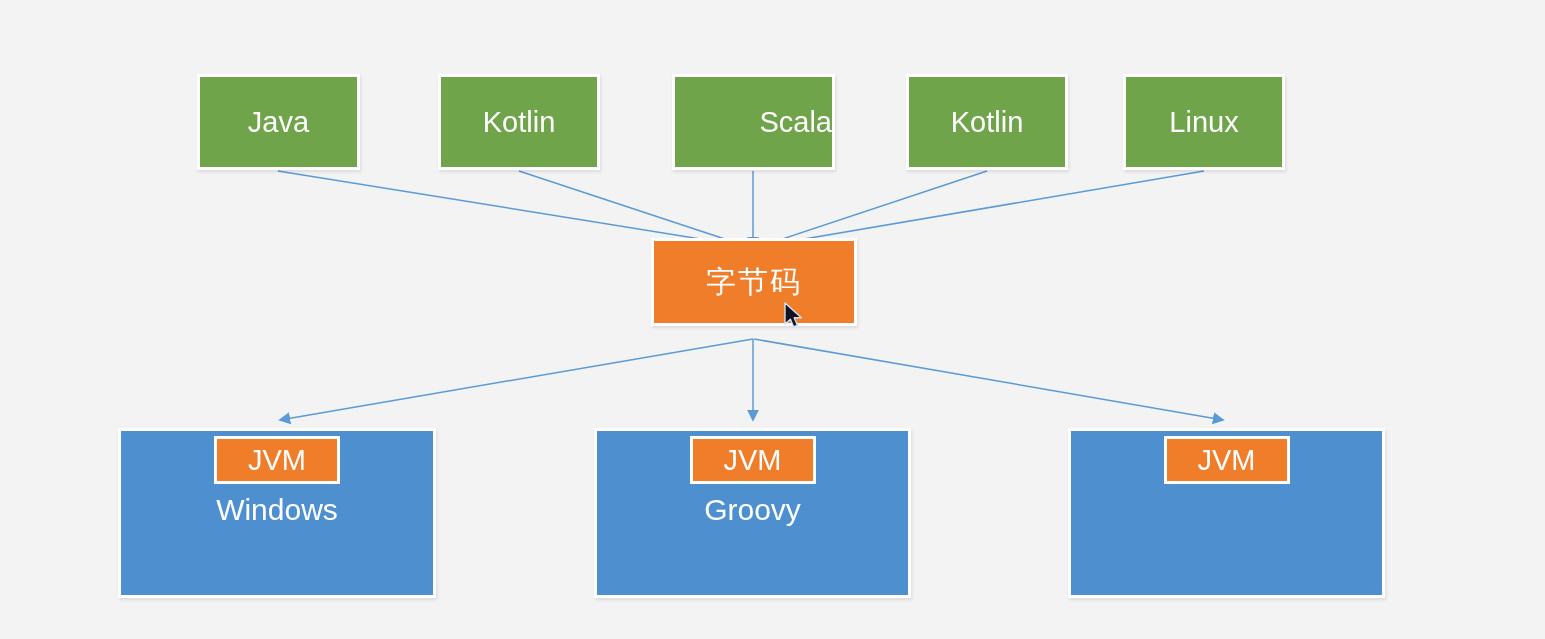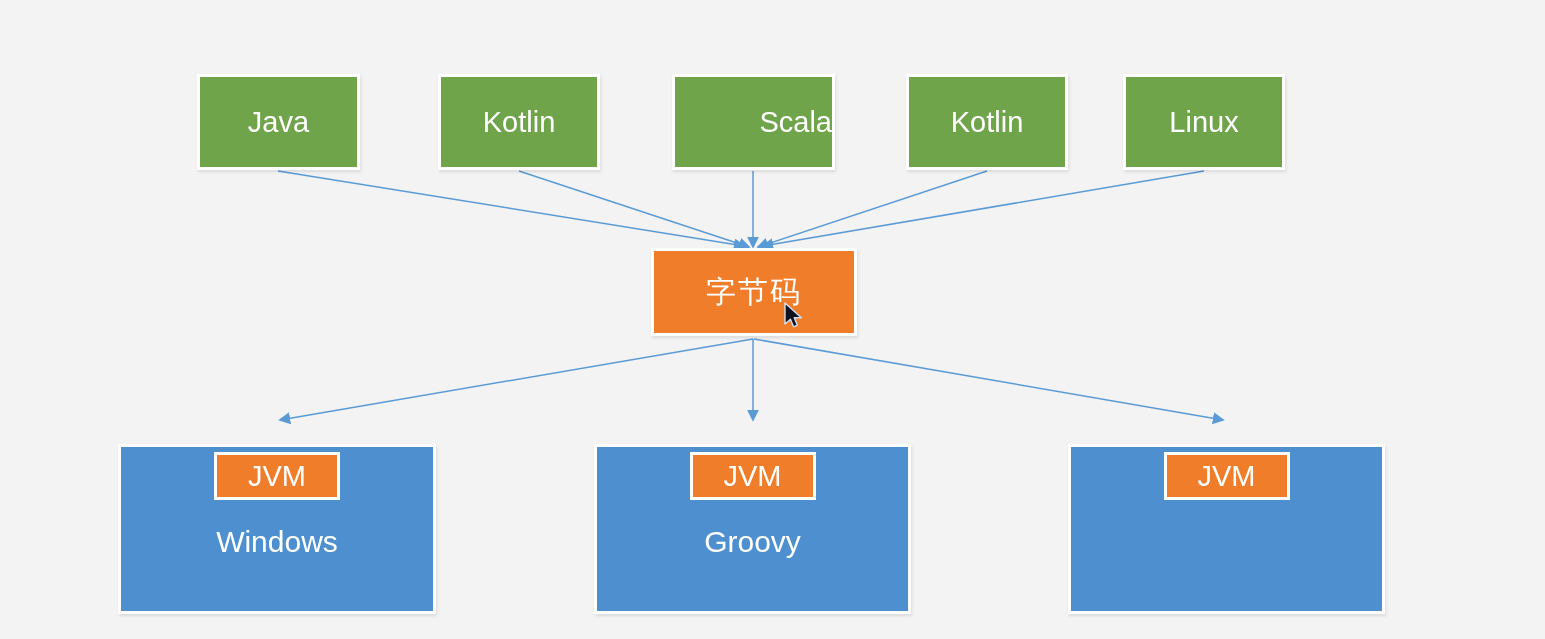--- a/index.html
+++ b/index.html
@@ -47,7 +47,7 @@
   .lang-kotlin{left:906px;width:162px;}
   .lang-jruby {left:1123px;width:162px;}
   .bytecode-box{
-    left:651px;top:248px;width:206px;height:88px;
+    left:651px;top:238px;width:206px;height:88px;
     background:var(--bytecode-box);
     font-size:30px;
     letter-spacing:2px;

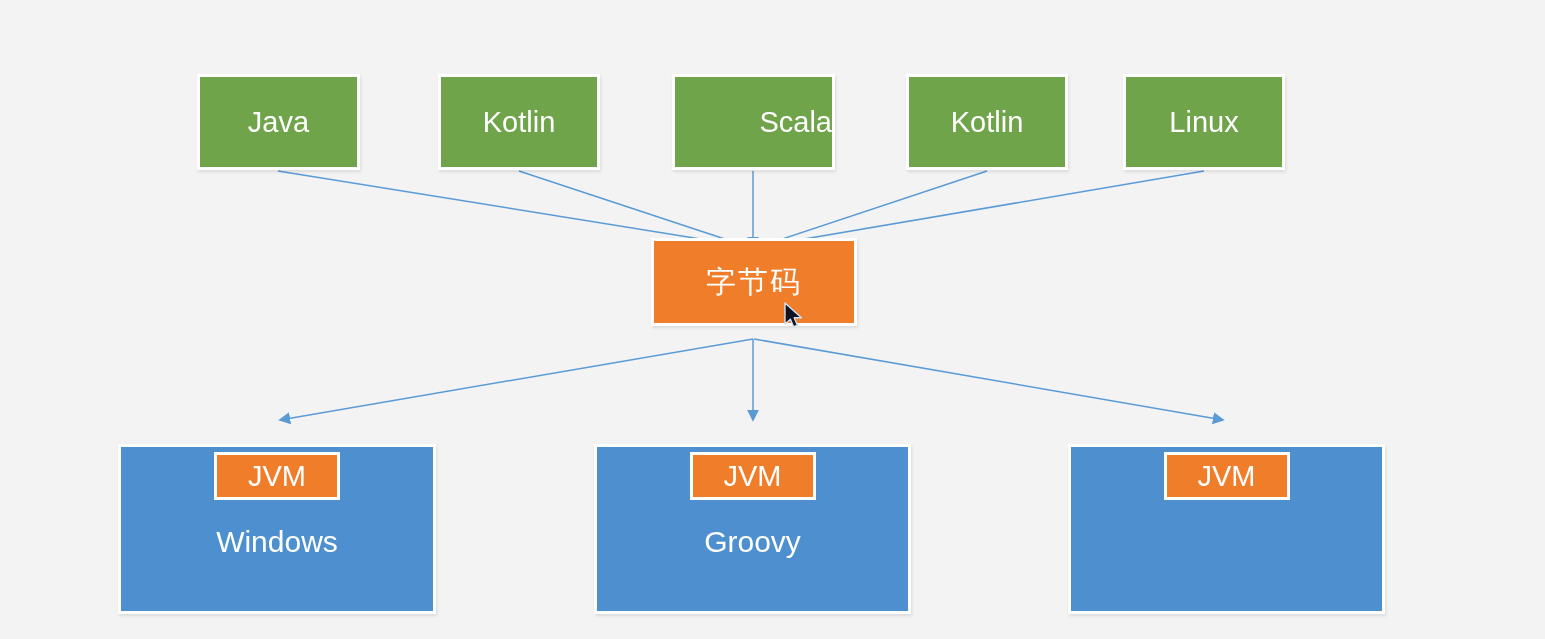--- a/index.html
+++ b/index.html
@@ -53,7 +53,7 @@
     letter-spacing:2px;
   }
   .platform-box{
-    top:444px;height:170px;
+    top:428px;height:170px;
     background:var(--platform-box);
     flex-direction:column;justify-content:flex-start;
   }

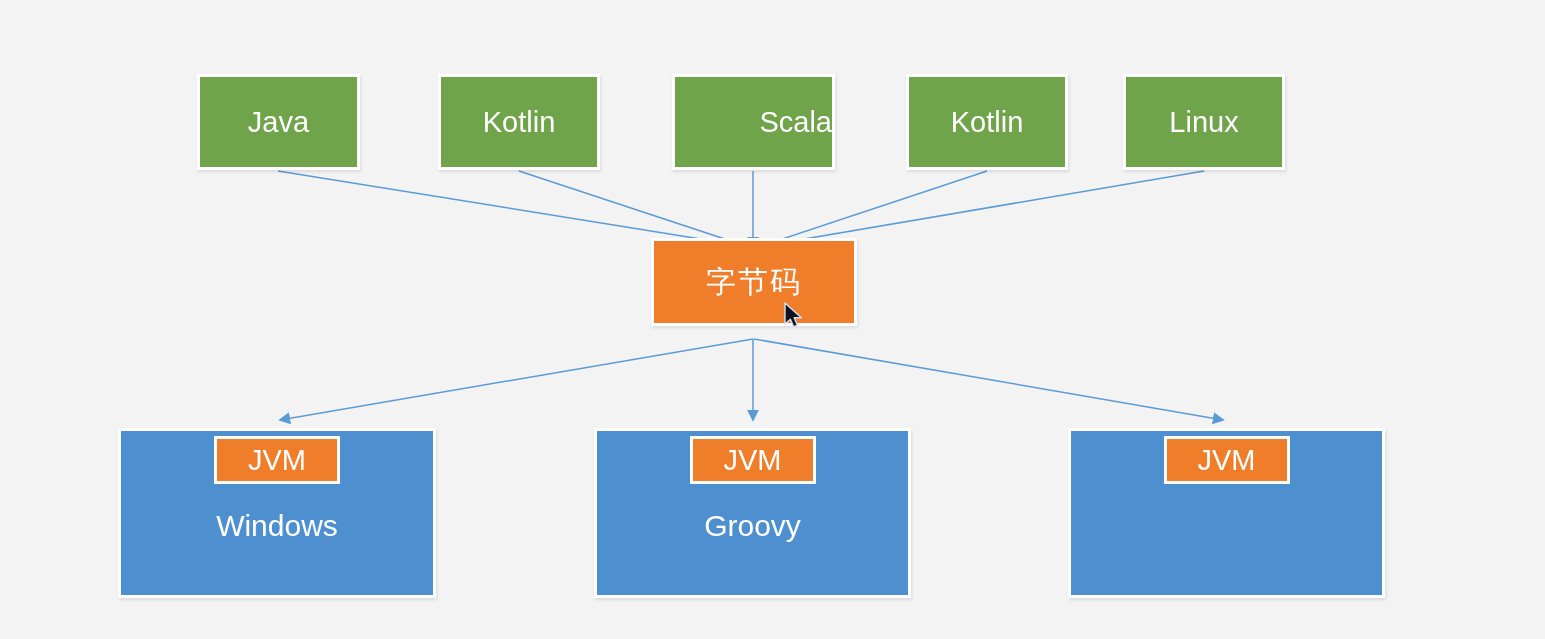--- a/index.html
+++ b/index.html
@@ -69,7 +69,7 @@
     font-size:29px;
   }
   .os-label{
-    margin-top:22px;
+    margin-top:6px;
     font-size:30px;
     line-height:40px;
   }

